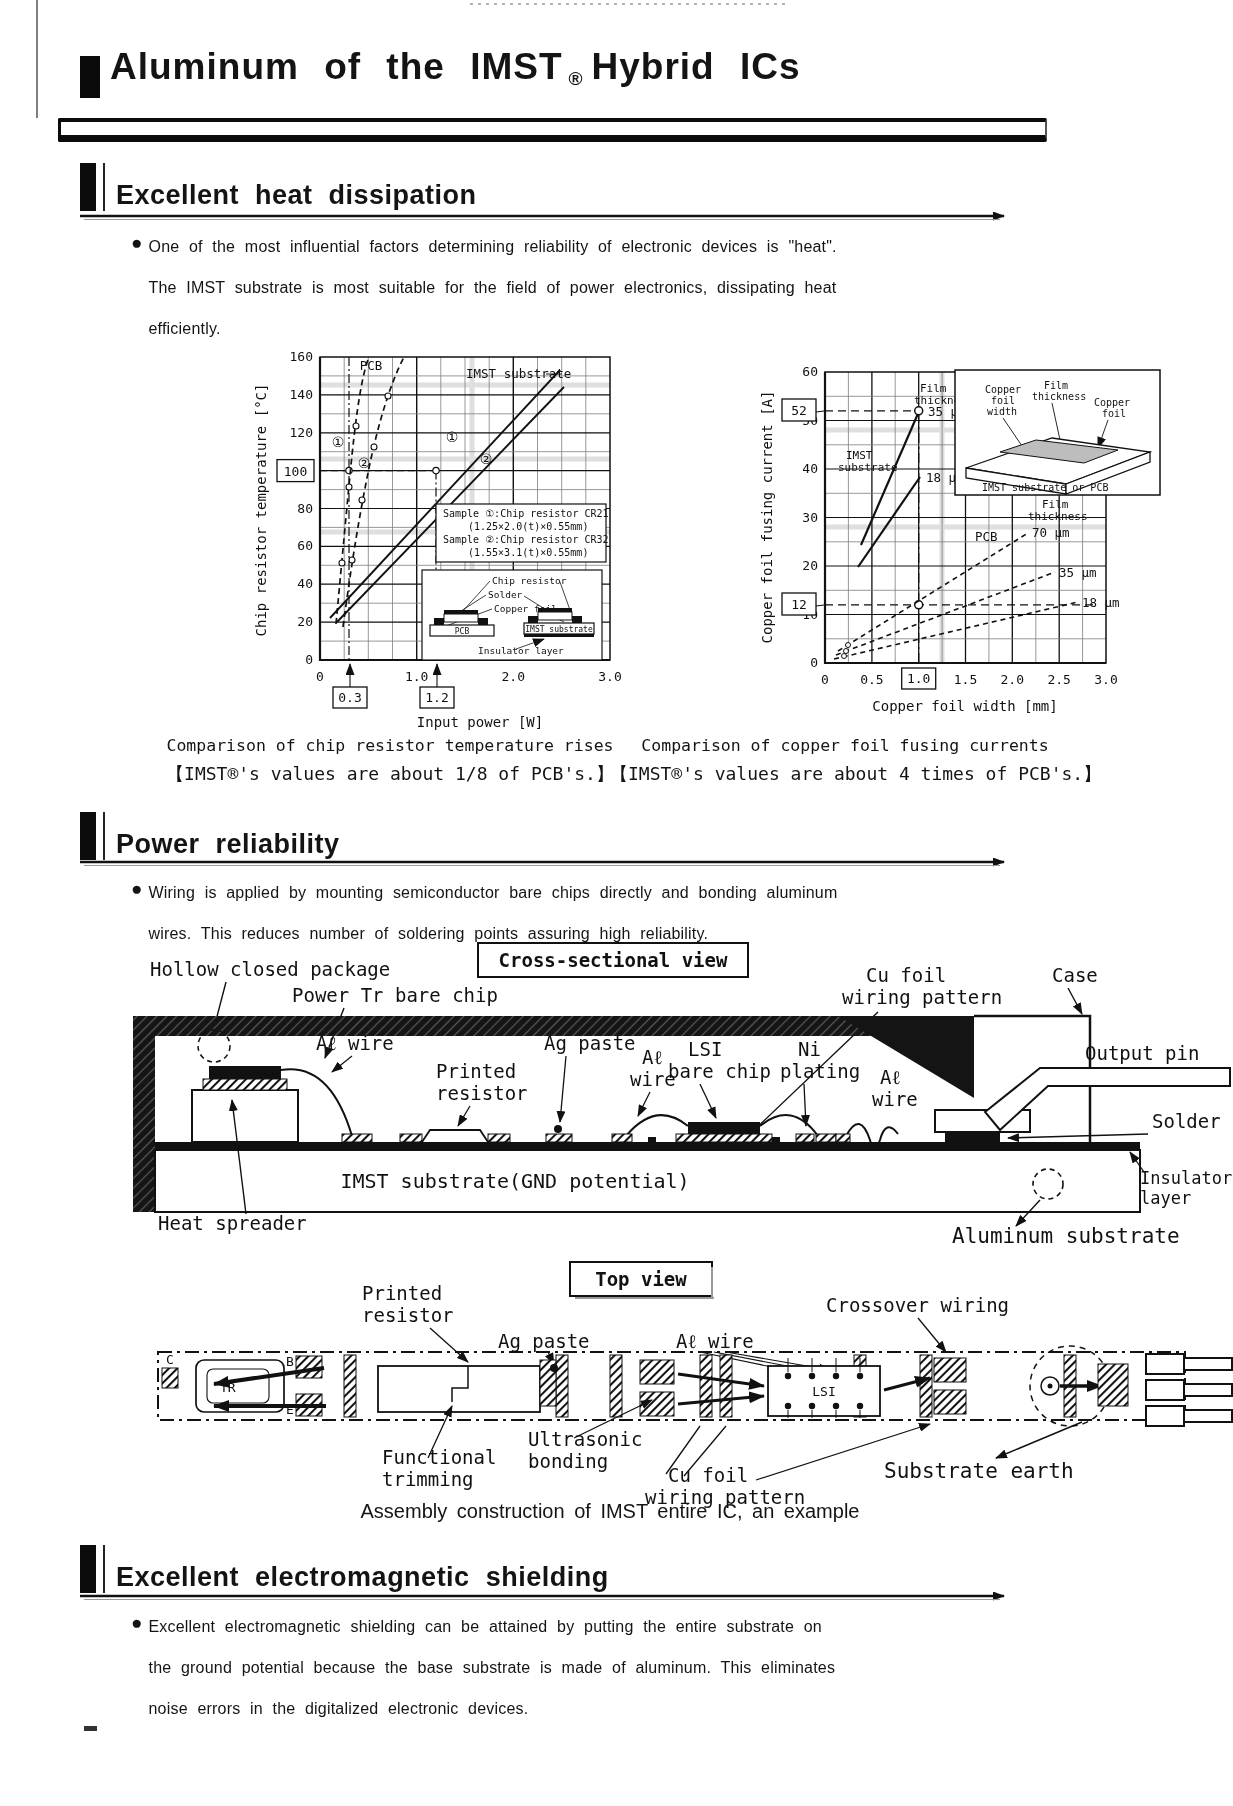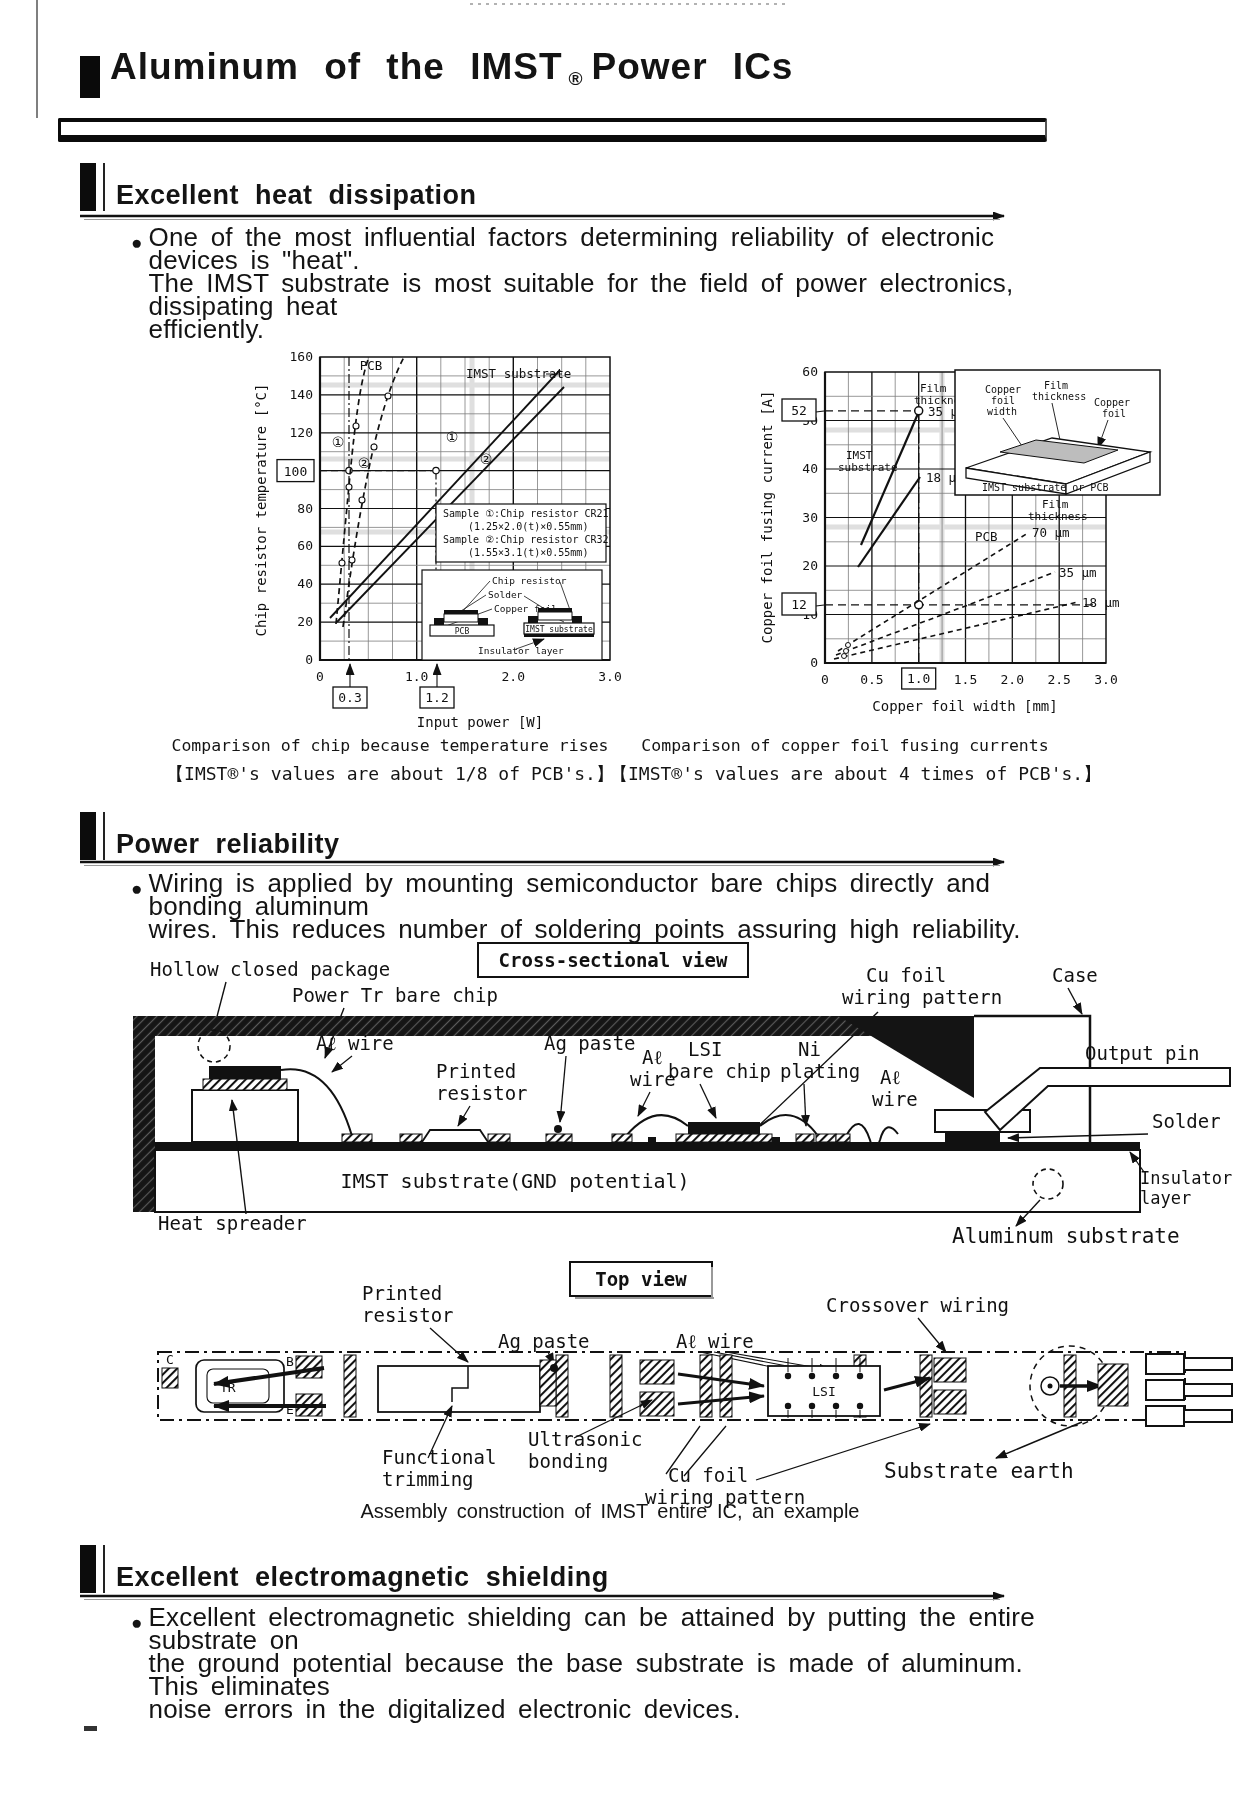--- a/index.html
+++ b/index.html
@@ -456,7 +456,7 @@
   </svg>
 
   <div class="abs title-square htext"></div>
-  <h1 class="abs doc-title htext"><span>Aluminum of the IMST</span><span class="reg">®</span><span>Power ICs</span></h1>
+  <h1 class="abs doc-title htext"><span>Aluminum of the IMST</span><span class="reg">®</span><span>Hybrid ICs</span></h1>
   <div class="abs bar3d htext"></div>
 
   <div class="sec" style="top:163px">

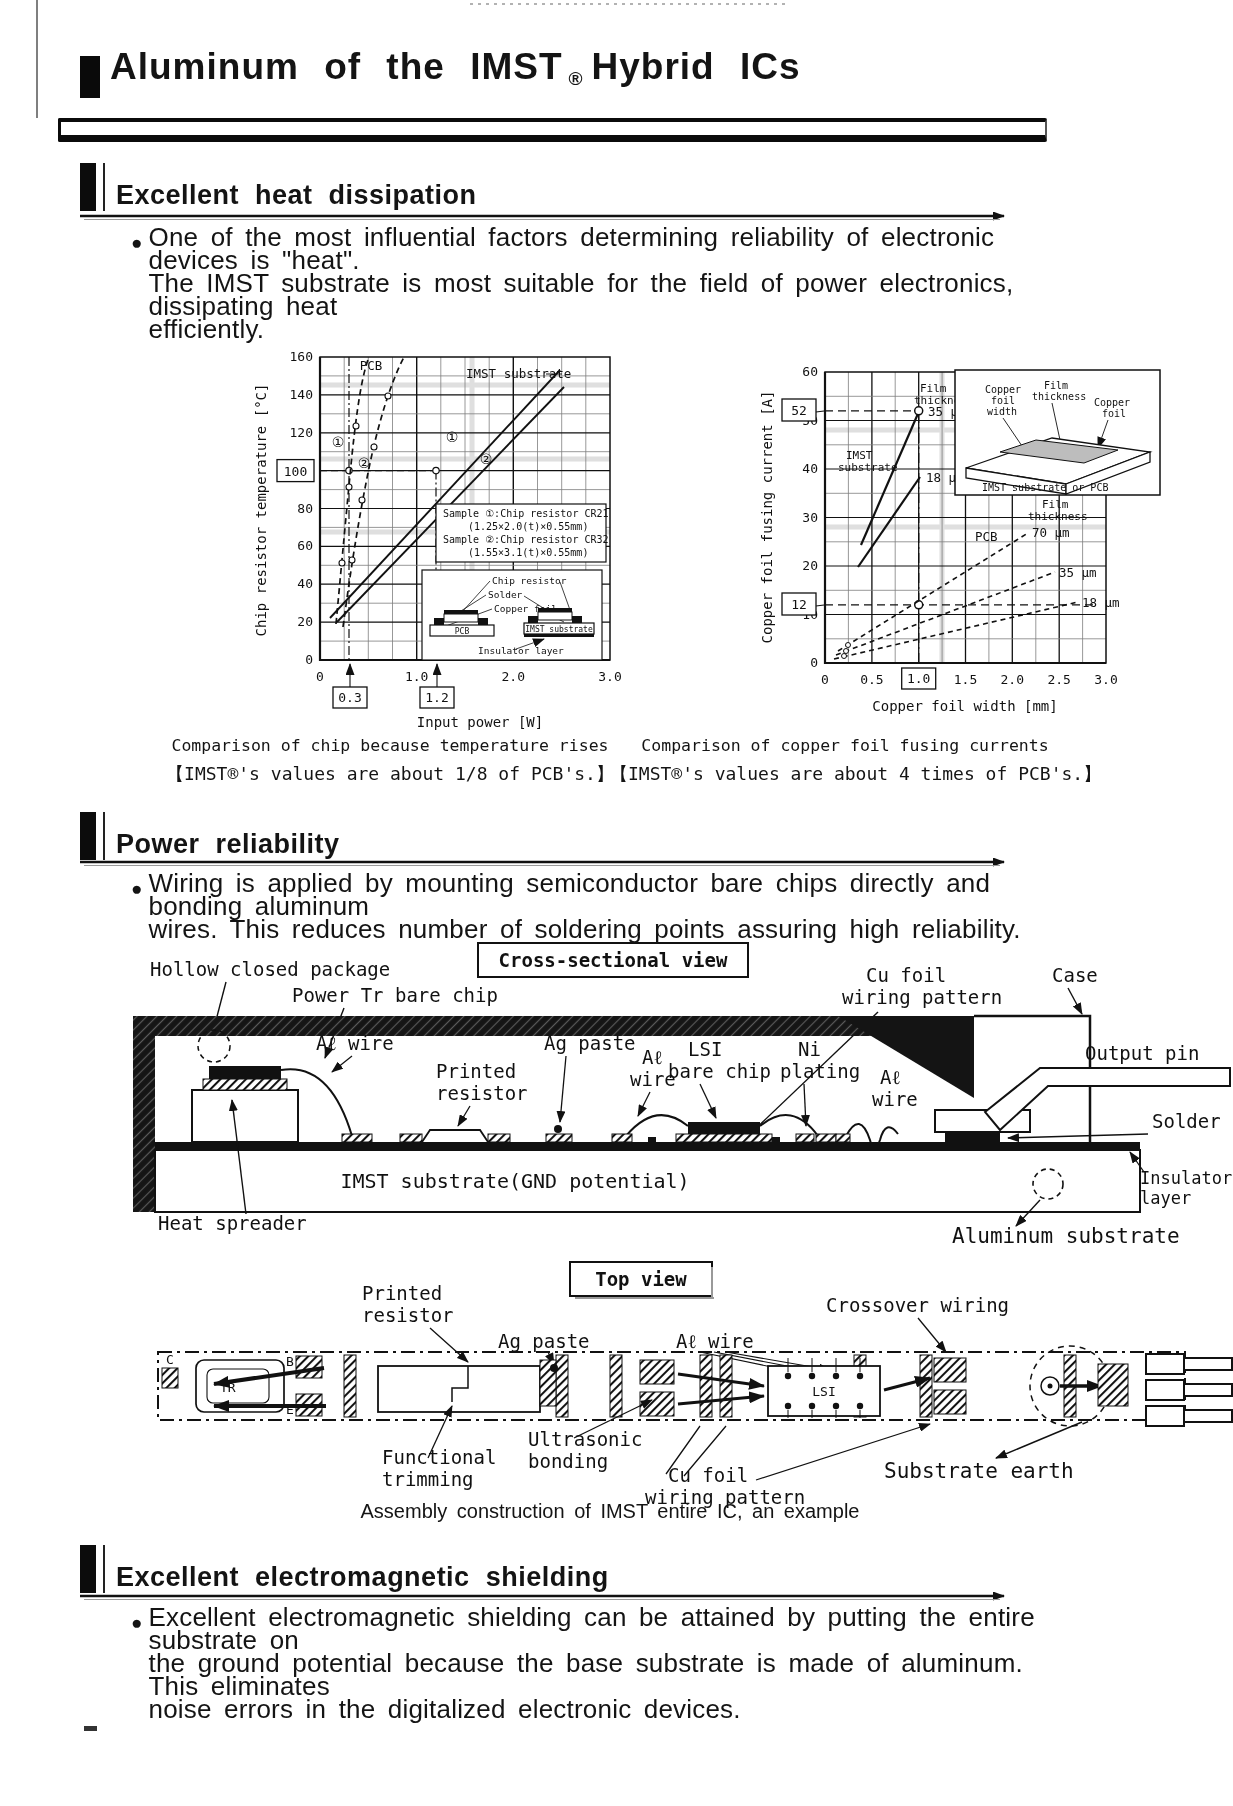--- a/index.html
+++ b/index.html
@@ -23,7 +23,7 @@
   
   .para{position:absolute;display:flex;z-index:2;width:910px;}
   .bullet{font-size:19px;margin-right:6px;line-height:33px;}
-  .ptext{font-size:26px;line-height:23px;white-space:pre-line;word-spacing:5px;letter-spacing:.2px;}
+  .ptext{font-size:16px;line-height:41px;white-space:pre-line;word-spacing:5px;letter-spacing:.2px;}
   
   .cap{position:absolute;z-index:2;width:470px;text-align:center;
        font-family:"DejaVu Sans Mono","DejaVu Sans",monospace;white-space:nowrap;}

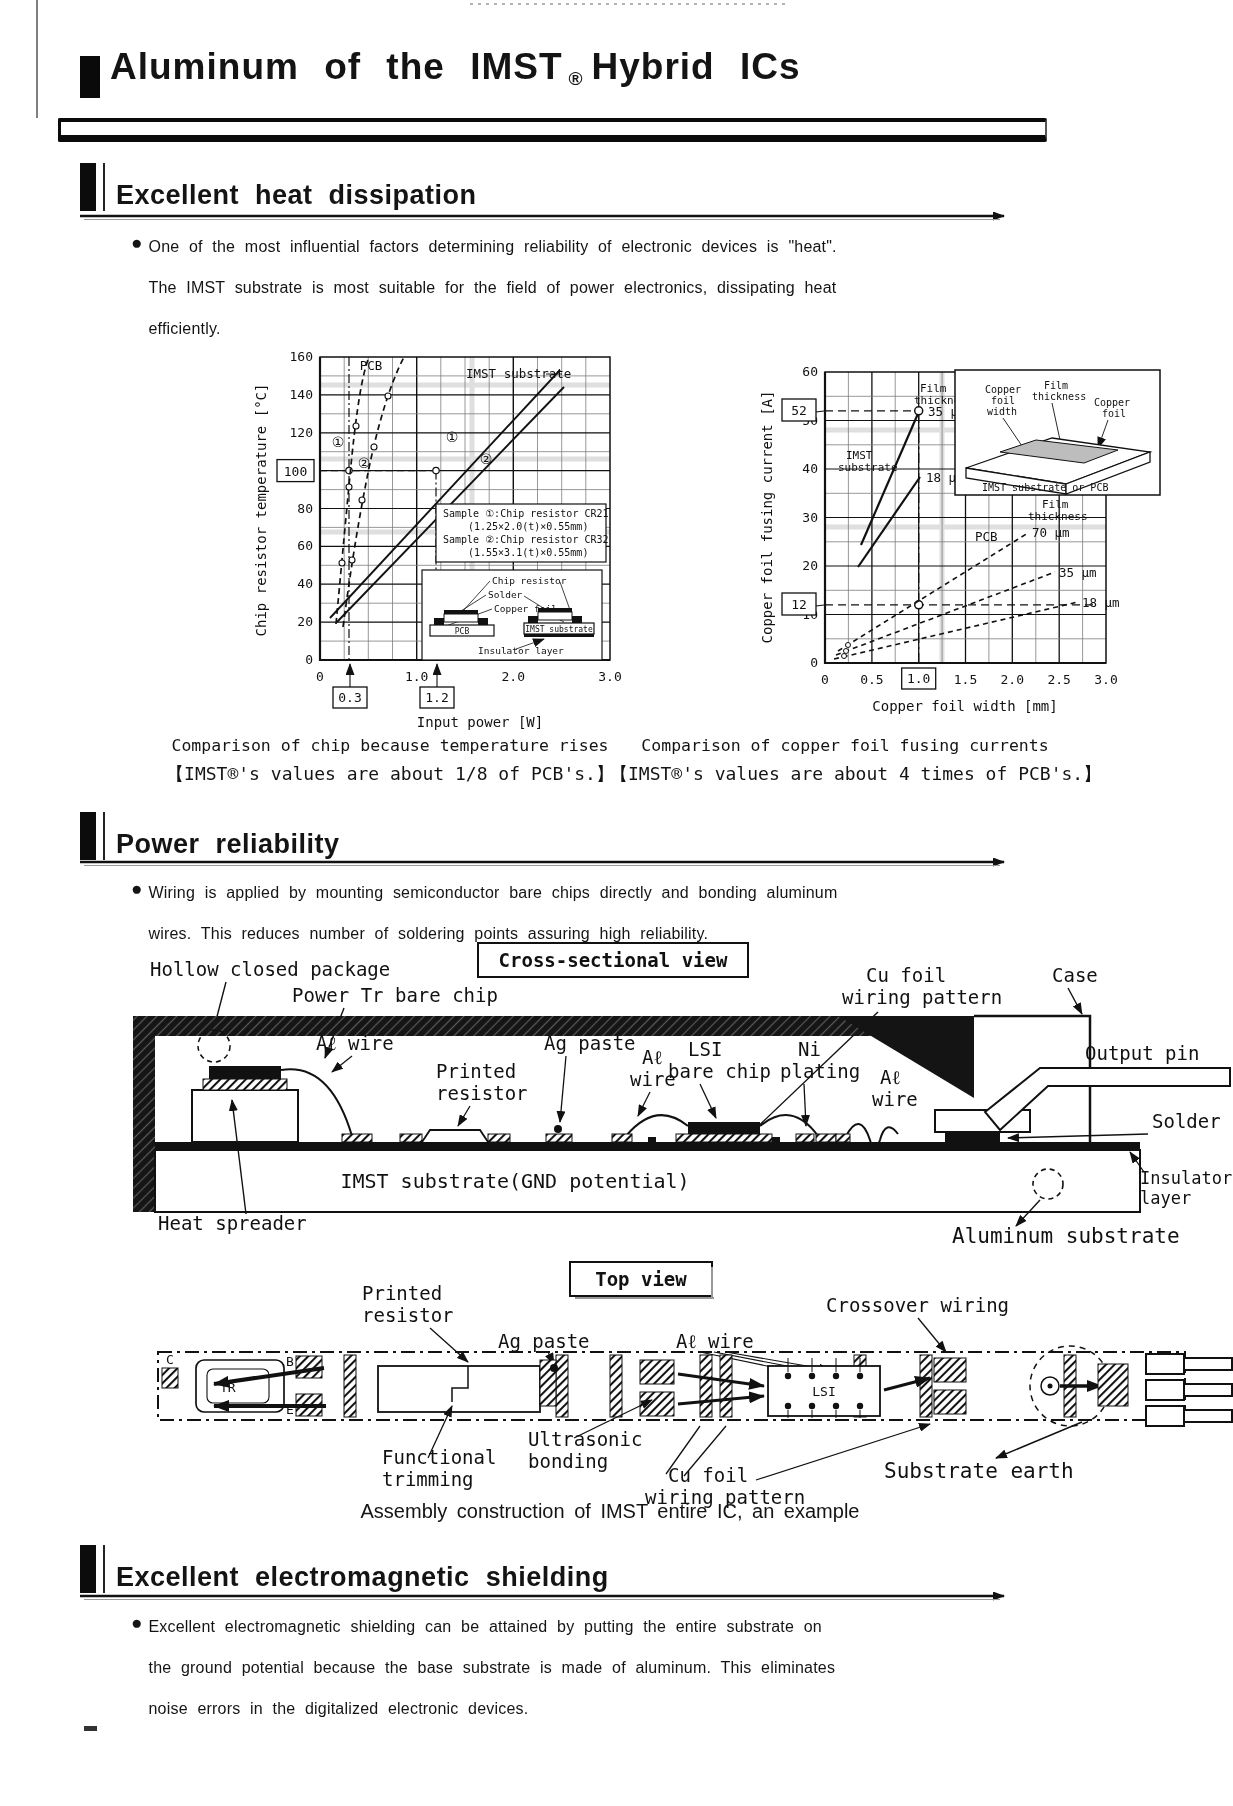--- a/index.html
+++ b/index.html
@@ -471,7 +471,7 @@
 efficiently.</span>
   </div>
 
-  <div class="cap cap1" style="left:155px;top:736px">Comparison of chip because temperature rises</div>
+  <div class="cap cap1" style="left:155px;top:736px">Comparison of chip resistor temperature rises</div>
   <div class="cap cap2" style="left:155px;top:762px">【IMST®'s values are about 1/8 of PCB's.】</div>
   <div class="cap cap1" style="left:610px;top:736px">Comparison of copper foil fusing currents</div>
   <div class="cap cap2" style="left:610px;top:762px">【IMST®'s values are about 4 times of PCB's.】</div>

